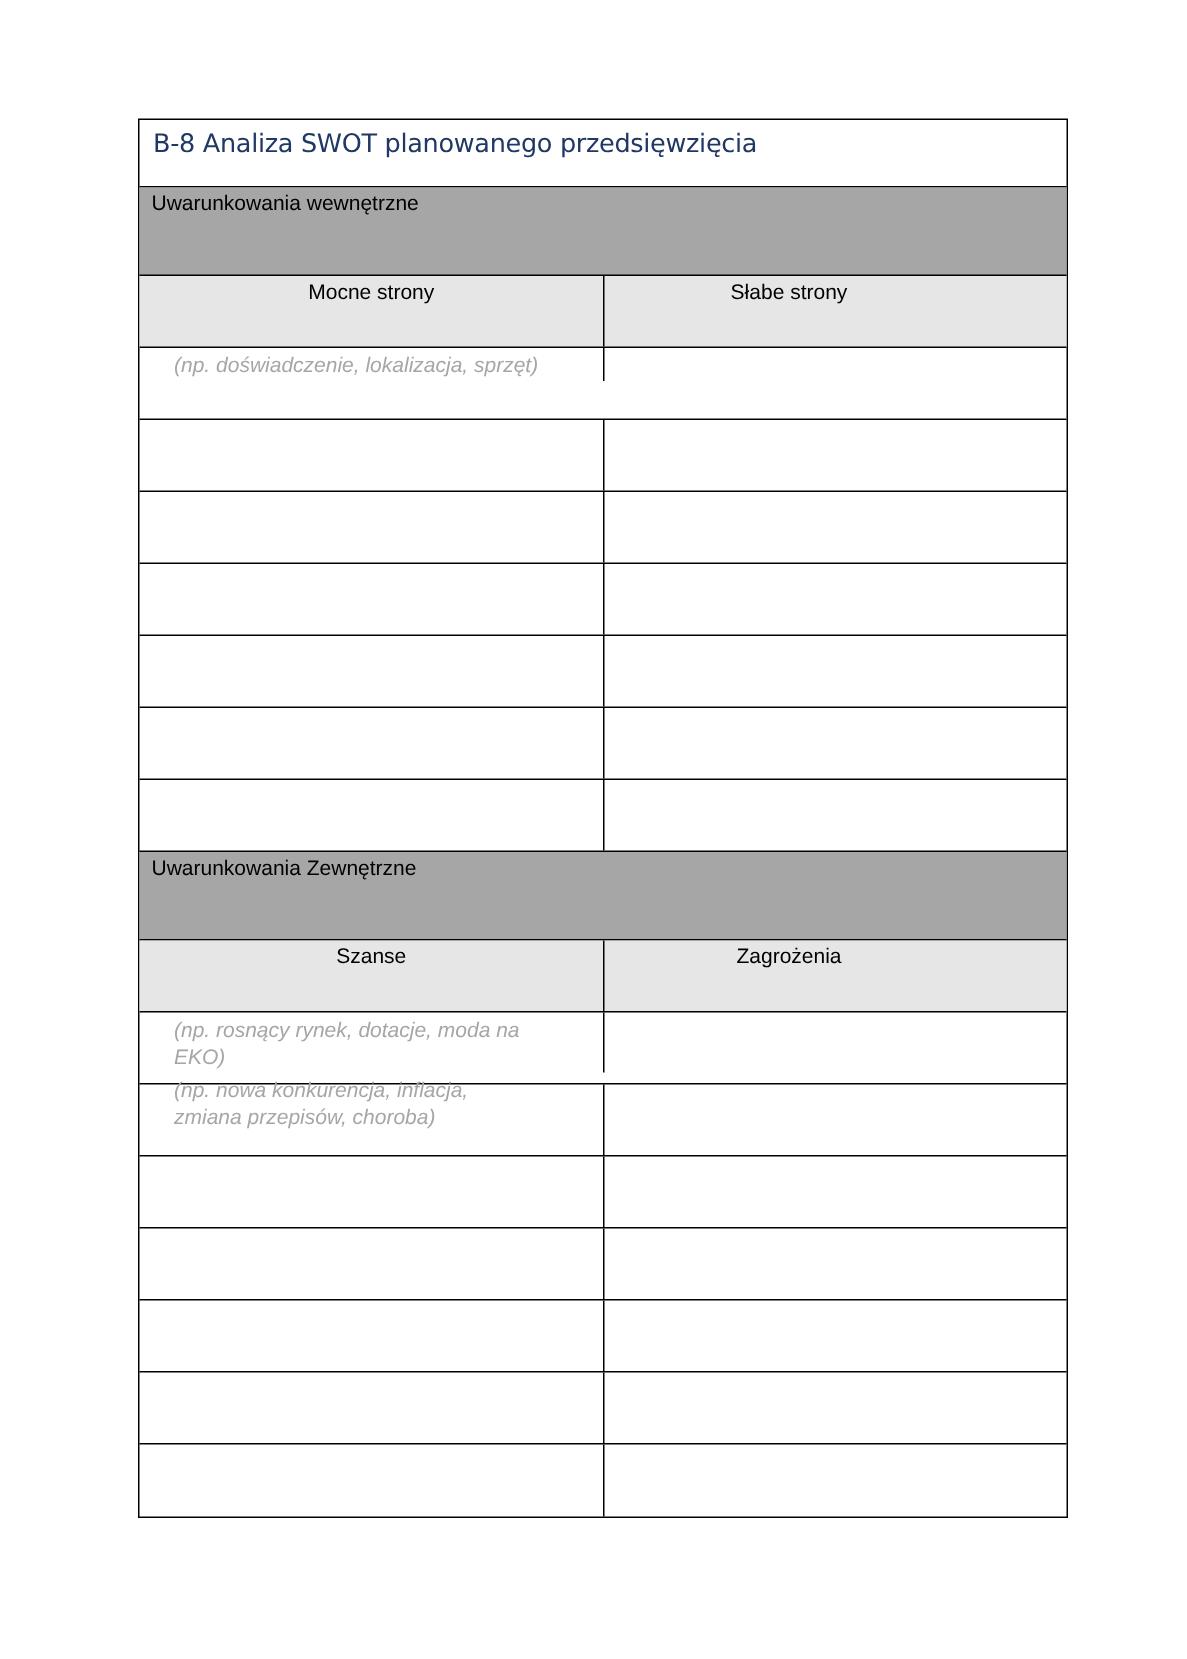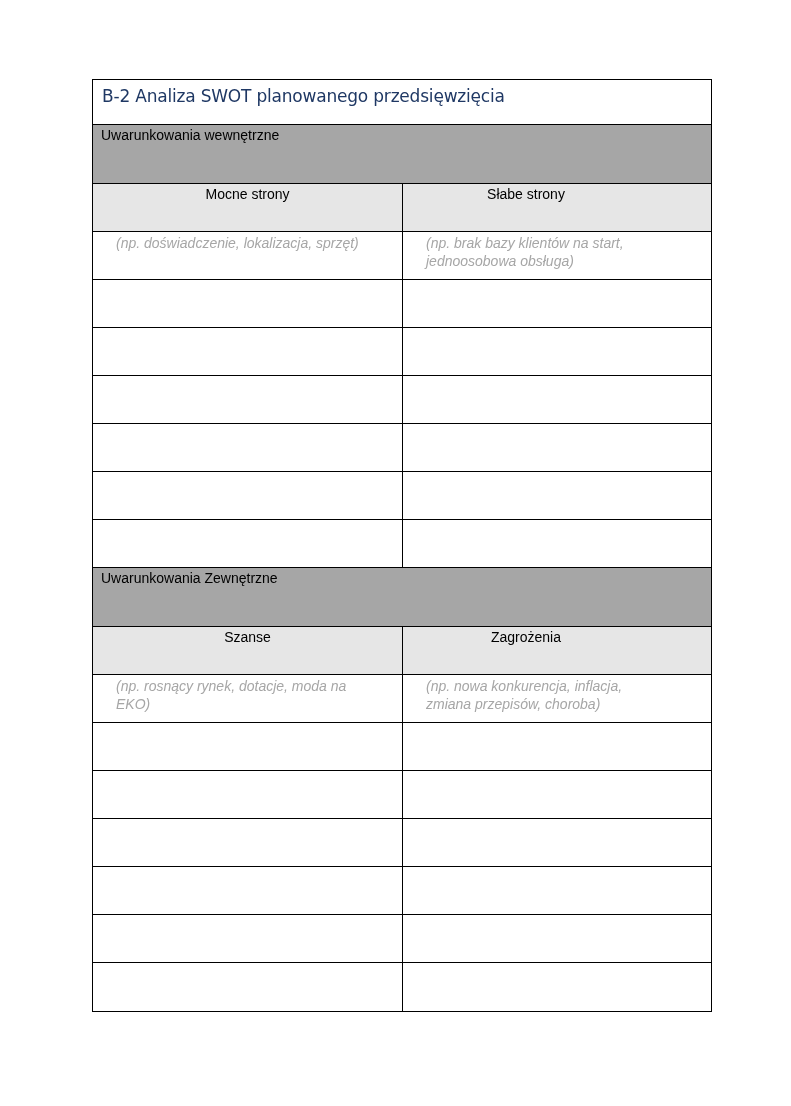--- a/index.html
+++ b/index.html
@@ -36,7 +36,7 @@
 
 <div class="doc">
   <div class="row title-row">
-    <span class="title-text">B-2 Analiza SWOT planowanego przedsięwzięcia</span>
+    <span class="title-text">B-8 Analiza SWOT planowanego przedsięwzięcia</span>
   </div>
 
   <div class="row section-row">

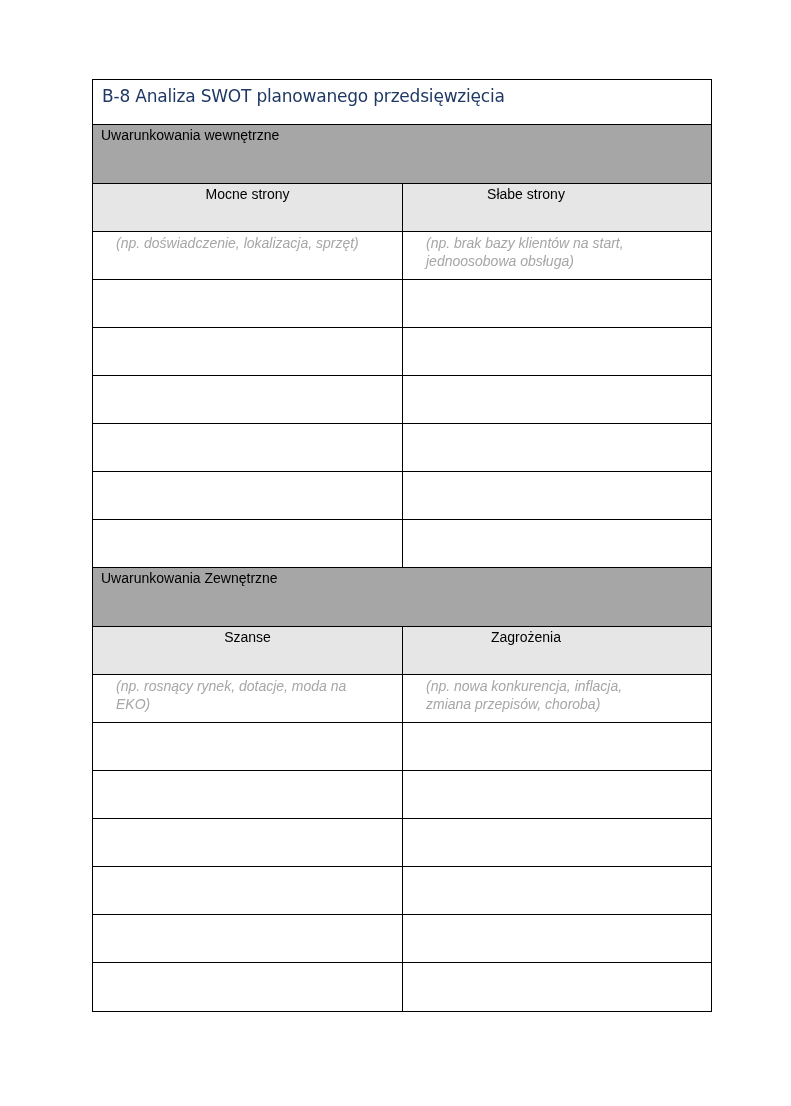--- a/index.html
+++ b/index.html
@@ -26,7 +26,7 @@
   .cell.right { width: 246px; }
   .header-row { height: 48px; background: #e6e6e6; }
   .header-row .cell { text-align: center; color: #000; }
-  .hint-row { height: 48px; }
+  .hint-row { height: 48px; flex-direction: column; }
   .hint-row .cell { color: #a6a6a6; font-style: italic; line-height: 18px; }
   .entry-row { height: 48px; }
   .entry-row .cell { outline: none; }

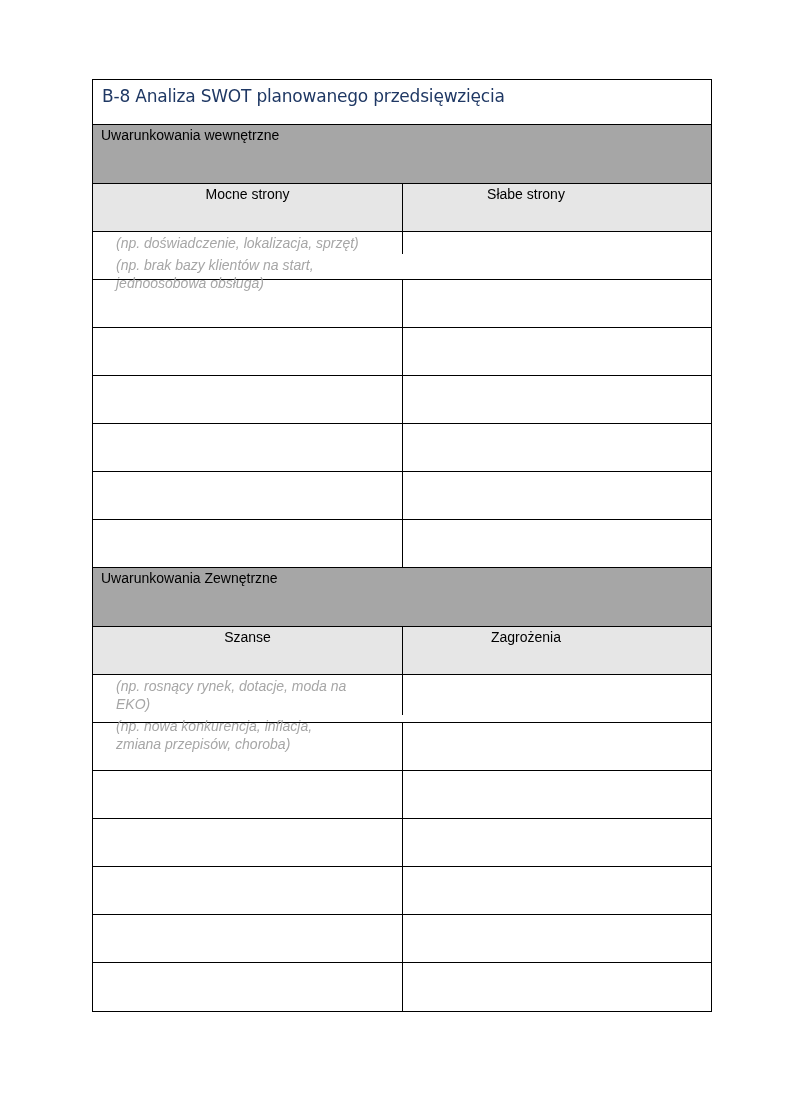--- a/index.html
+++ b/index.html
@@ -48,7 +48,6 @@
   </div>
   <div class="row hint-row">
     <div class="cell left">(np. doświadczenie, lokalizacja, sprzęt)</div>
-    <div class="cell right">(np. brak bazy klientów na start, jednoosobowa obsługa)</div>
   </div>
   <div class="row entry-row">
     <div class="cell left"></div>

